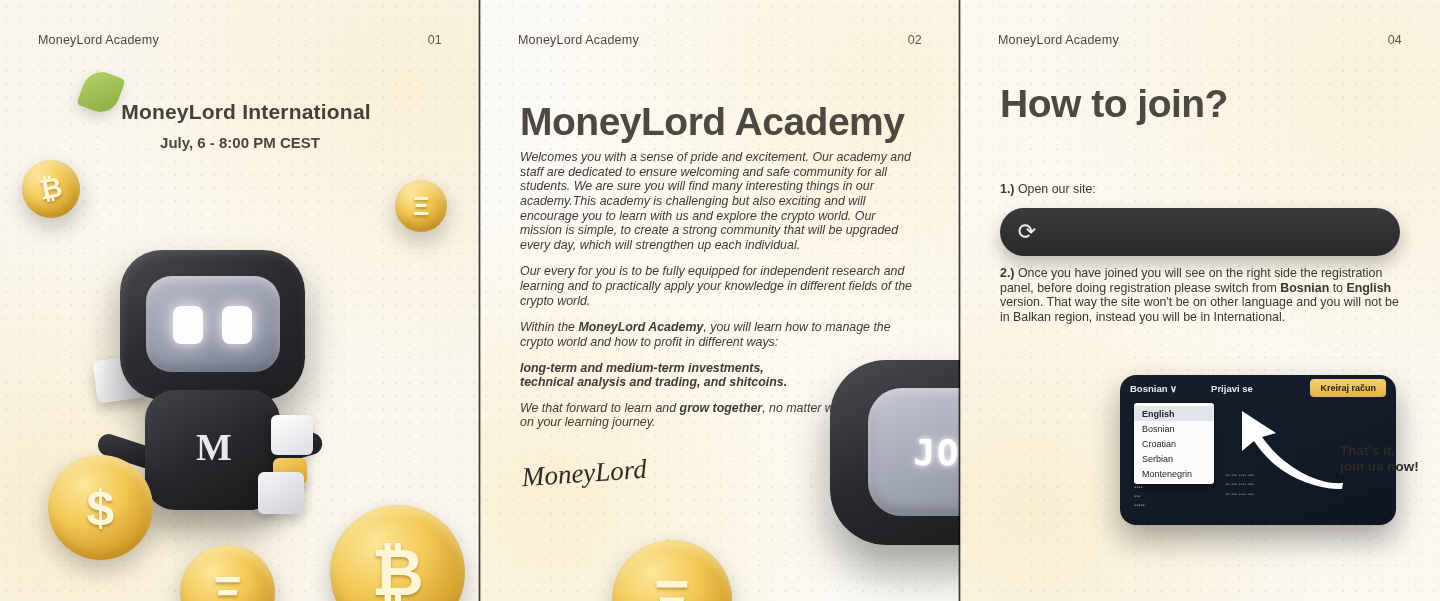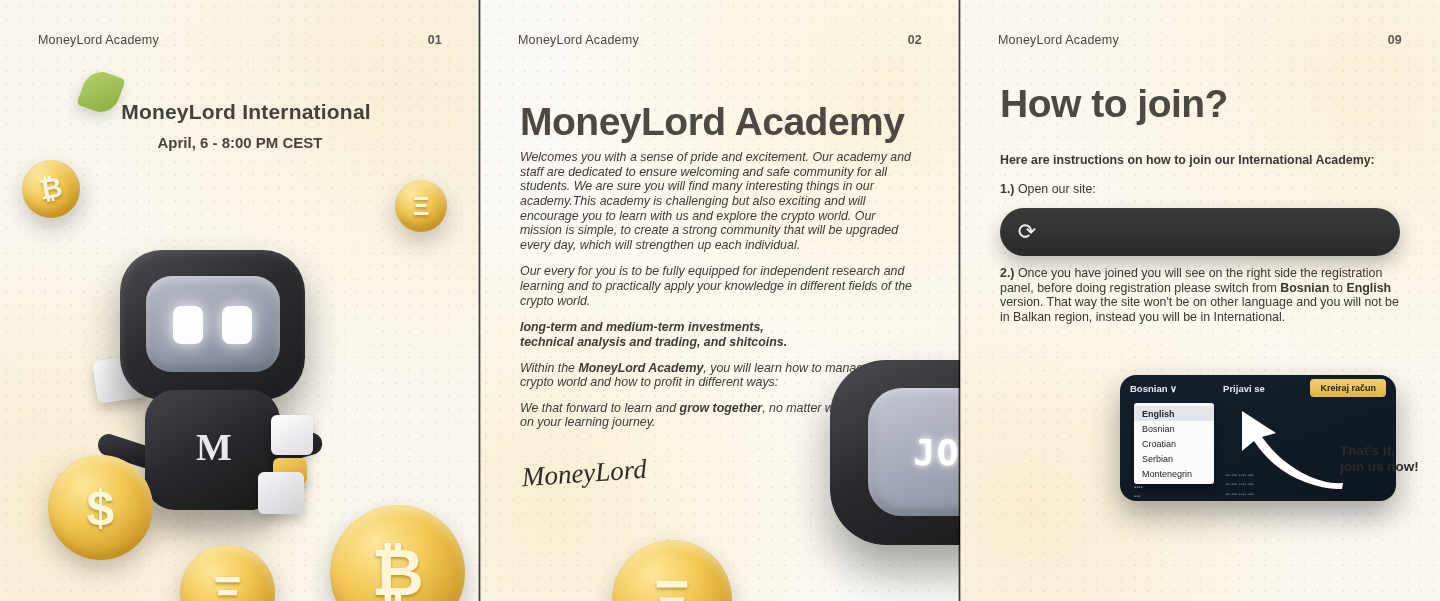--- a/index.html
+++ b/index.html
@@ -54,7 +54,7 @@
     font-size: 12.5px; color: #4a4540; letter-spacing: .2px;
     z-index: 20;
   }
-  .header .num { font-size: 12.5px; color: #5b554e; font-weight: bold; }
+  .header .num { font-size: 12.5px; color: #5b554e; }
 
   .content { position: relative; z-index: 20; }
 

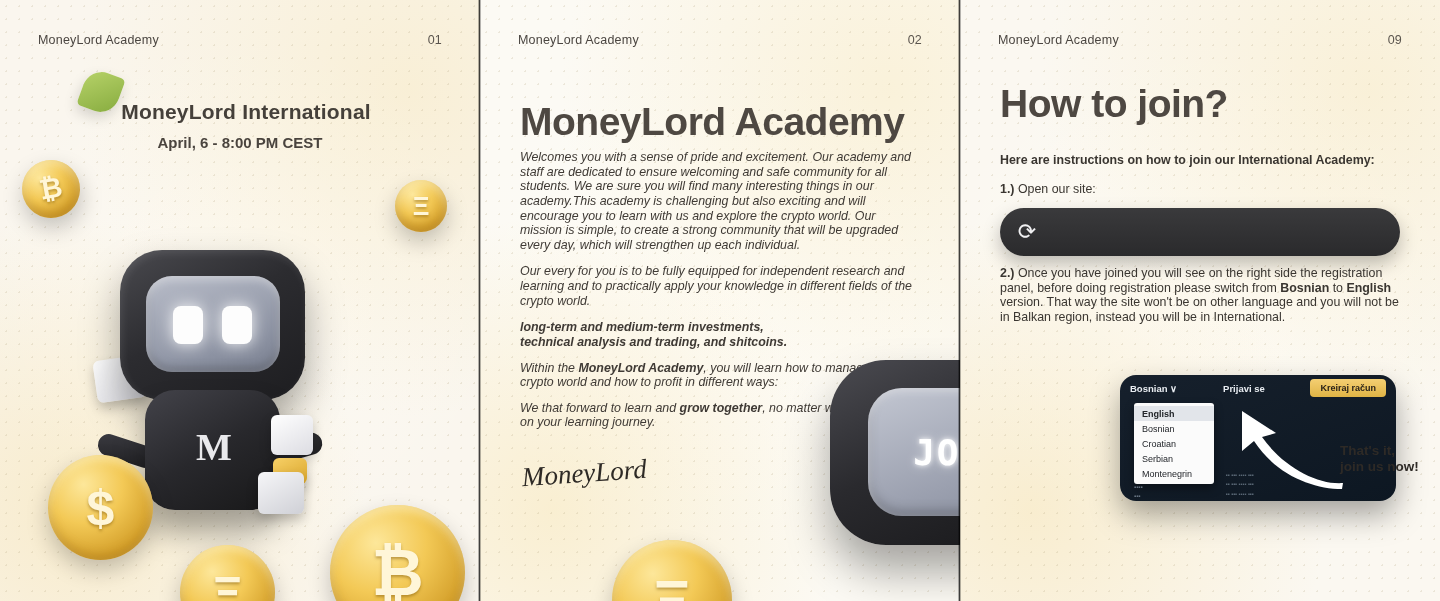--- a/index.html
+++ b/index.html
@@ -335,7 +335,7 @@
 
     <div class="header">
       <span>MoneyLord Academy</span>
-      <span class="num">09</span>
+      <span class="num">04</span>
     </div>
 
     <div class="p3-title content">How to join?</div>

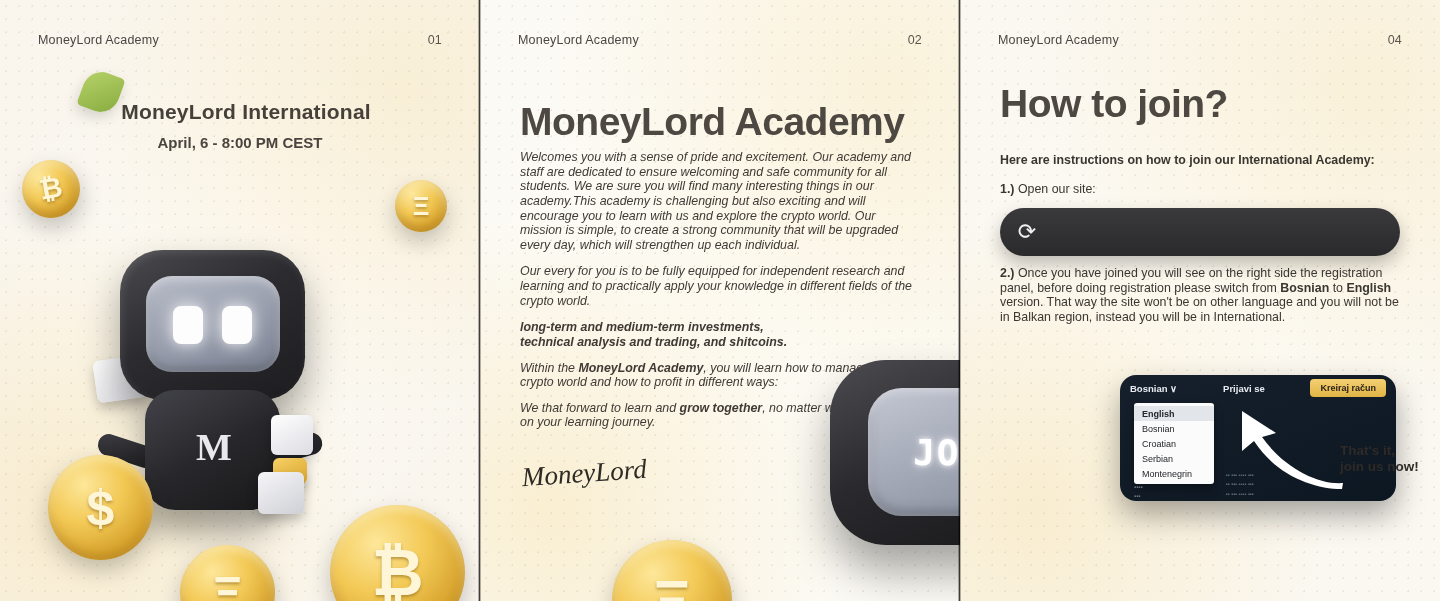--- a/index.html
+++ b/index.html
@@ -256,7 +256,7 @@
 
     <div class="content p1-title-wrap">
       <div class="p1-sub1">MoneyLord International</div>
-      <div class="p1-date">April, 6 - 8:00 PM CEST</div>
+      <div class="p1-date">July, 6 - 8:00 PM CEST</div>
     </div>
 
     <div class="leaf l-a"></div>

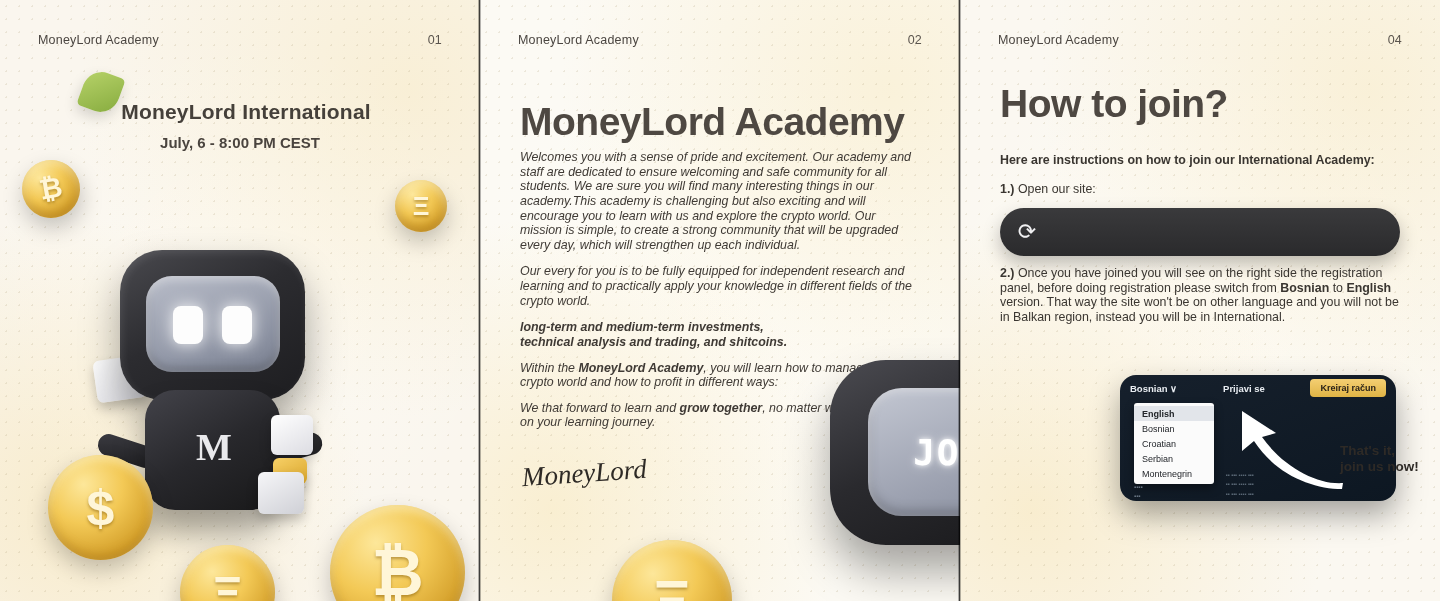--- a/index.html
+++ b/index.html
@@ -339,7 +339,6 @@
     </div>
 
     <div class="p3-title content">How to join?</div>
-    <div class="p3-lead content">Here are instructions on how to join our International Academy:</div>
 
     <div class="p3-step1 content">
       <b>1.)</b><span> Open our site:</span>

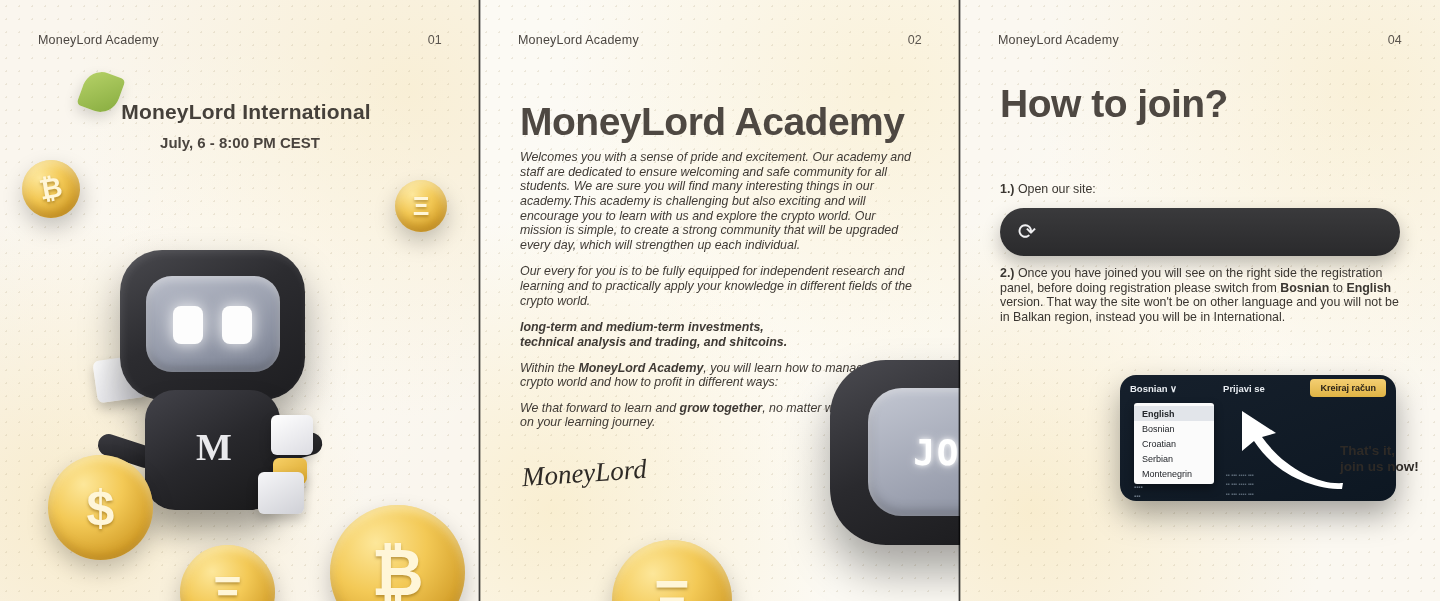--- a/index.html
+++ b/index.html
@@ -310,11 +310,11 @@
       <p>Welcomes you with a sense of pride and excitement. Our academy and staff are dedicated to ensure welcoming and safe community for all students. We are sure  you will find many interesting things in our academy.This academy is challenging but also exciting and will encourage you to learn with us and explore the crypto world. Our mission is simple, to create a strong community that will be upgraded every day, which will strengthen up each individual.</p>
       <p>Our every for you is to be fully equipped for independent research and learning and to practically apply your knowledge in different fields of the crypto world.</p>
       <p class="tight">
+        <span>Within the </span><b>MoneyLord Academy</b><span>, you will learn how to manage the crypto world and how to profit in different ways:</span>
+      </p>
+      <p class="tight">
         <b>long-term and medium-term investments,</b><br>
         <b>technical analysis and trading, and shitcoins.</b>
-      </p>
-      <p class="tight">
-        <span>Within the </span><b>MoneyLord Academy</b><span>, you will learn how to manage the crypto world and how to profit in different ways:</span>
       </p>
       <p>
         <span>We that forward to learn and </span><b>grow together</b><span>, no matter where you are on your learning journey.</span>

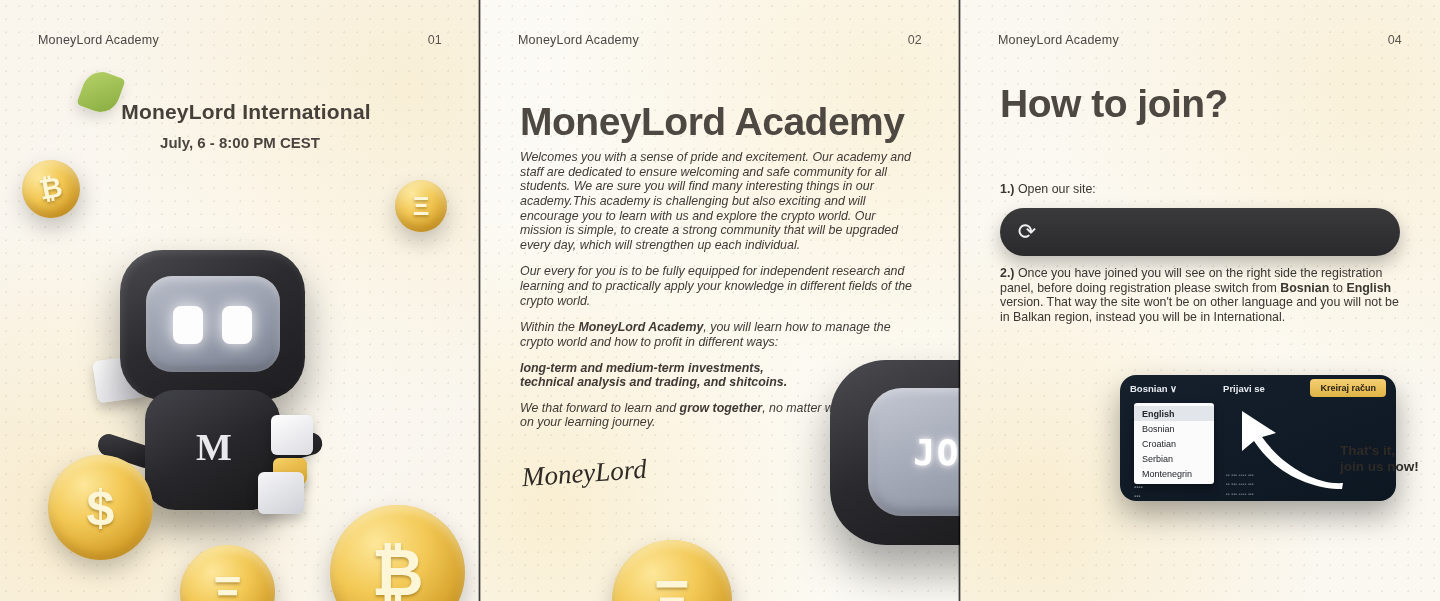--- a/index.html
+++ b/index.html
@@ -203,7 +203,7 @@
 
   
   .mock {
-    position: absolute; left: 160px; top: 375px; width: 276px; height: 126px;
+    position: absolute; left: 160px; top: 375px; width: 276px; height: 150px;
     background: linear-gradient(160deg,#16202c,#0d1722);
     border-radius: 16px;
     box-shadow: 0 14px 30px rgba(0,0,0,0.35);

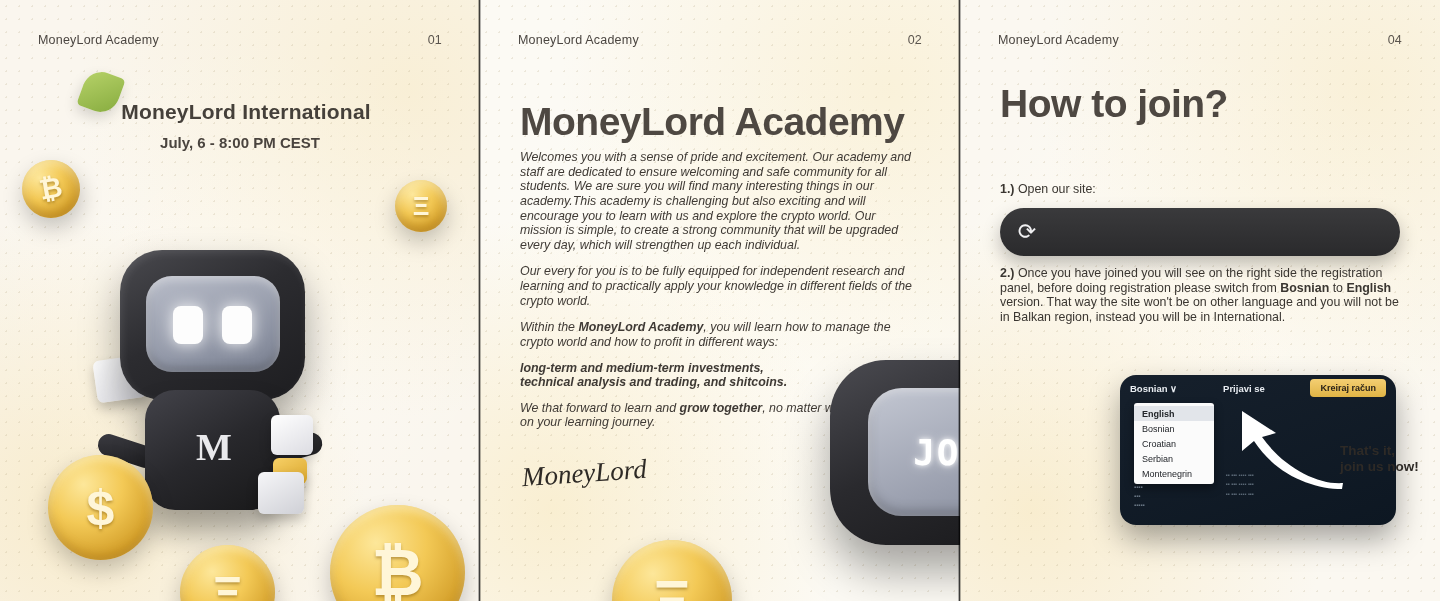--- a/index.html
+++ b/index.html
@@ -212,7 +212,7 @@
   }
   .mock-top { display: flex; align-items: center; height: 26px; padding: 0 10px; gap: 8px; }
   .mock-lang { color: #e9edf2; font-size: 9.5px; font-weight: bold; }
-  .mock-login { color: #e9edf2; font-size: 9.5px; font-weight: bold; margin-left: 38px; }
+  .mock-login { color: #e9edf2; font-size: 9.5px; font-weight: bold; margin-left: 26px; }
   .mock-cta {
     margin-left: auto; background: linear-gradient(180deg,#f4cf72,#e0b445);
     color: #2a2218; font-size: 9px; font-weight: bold;

